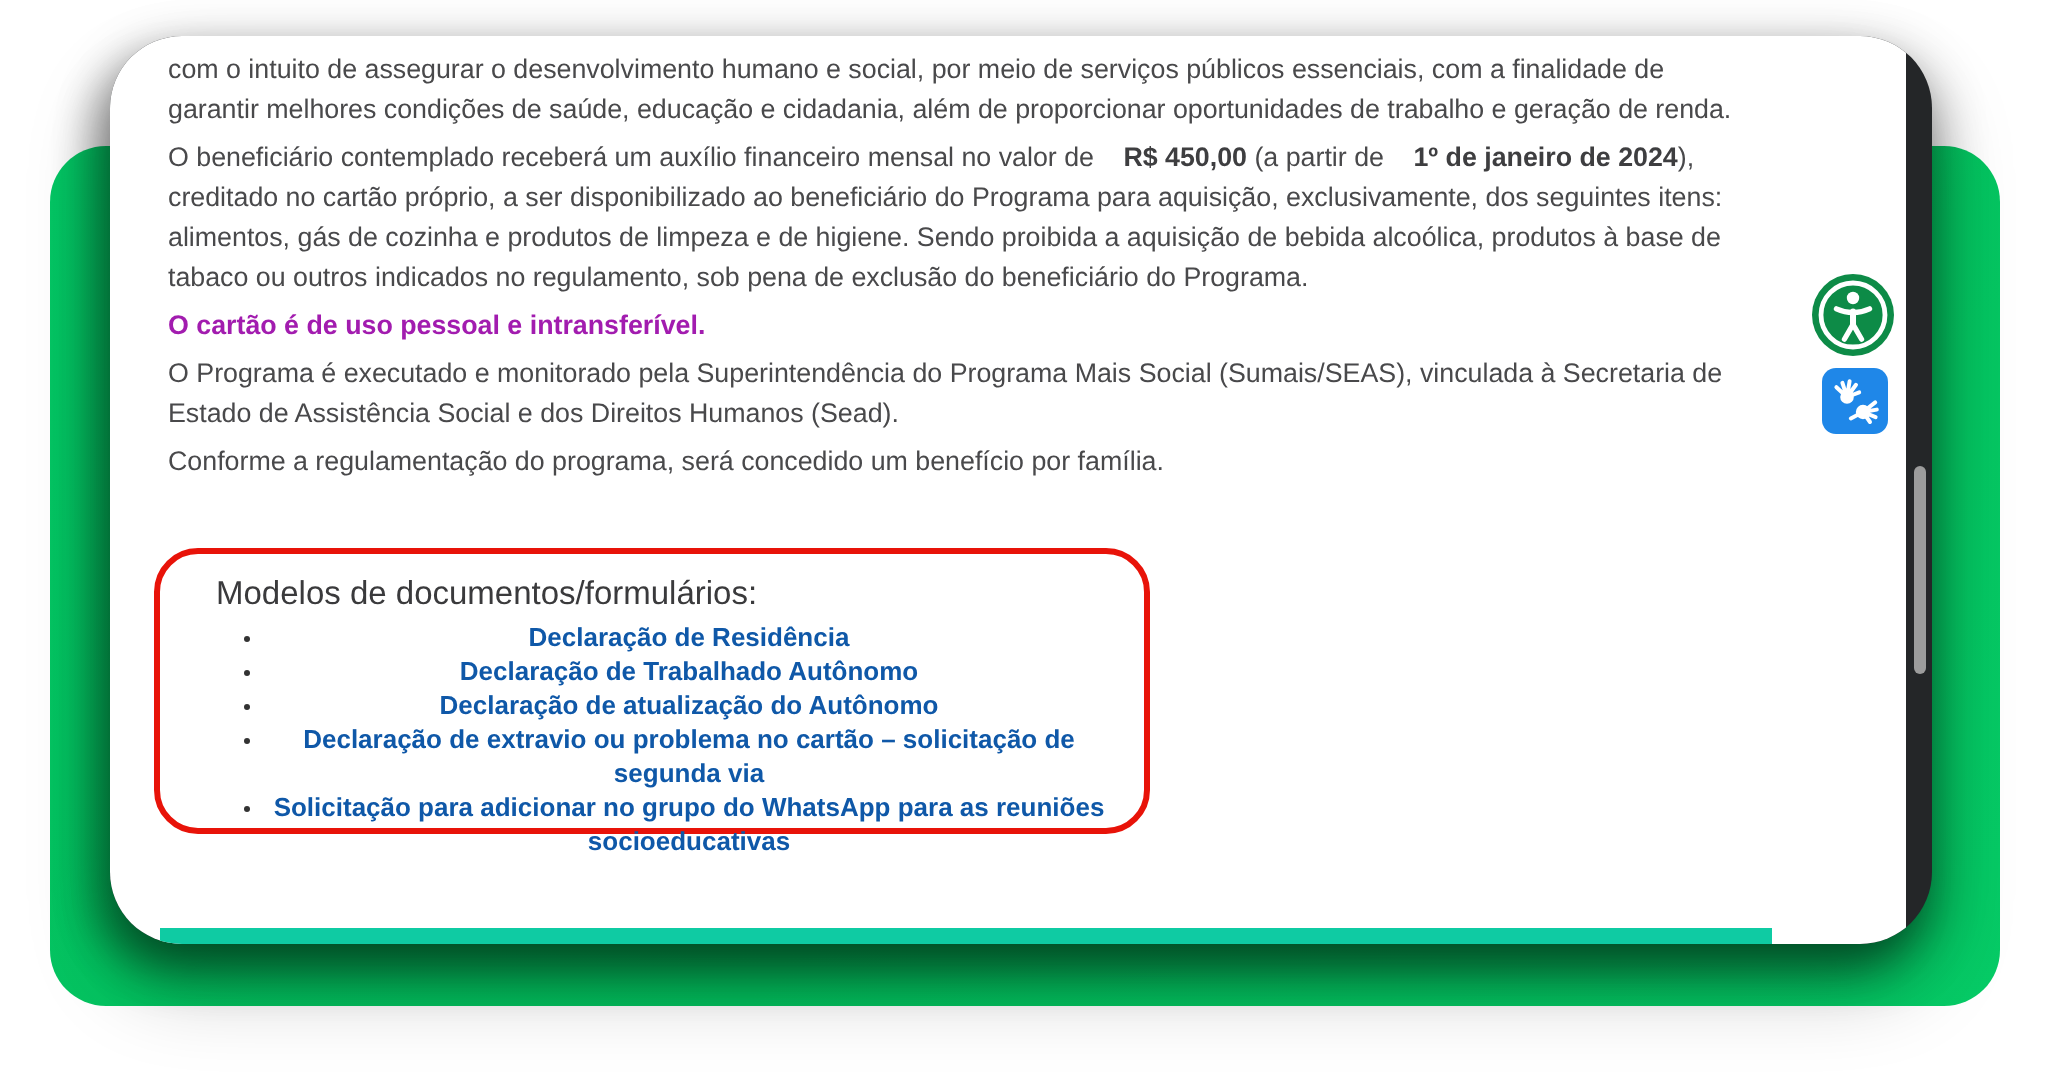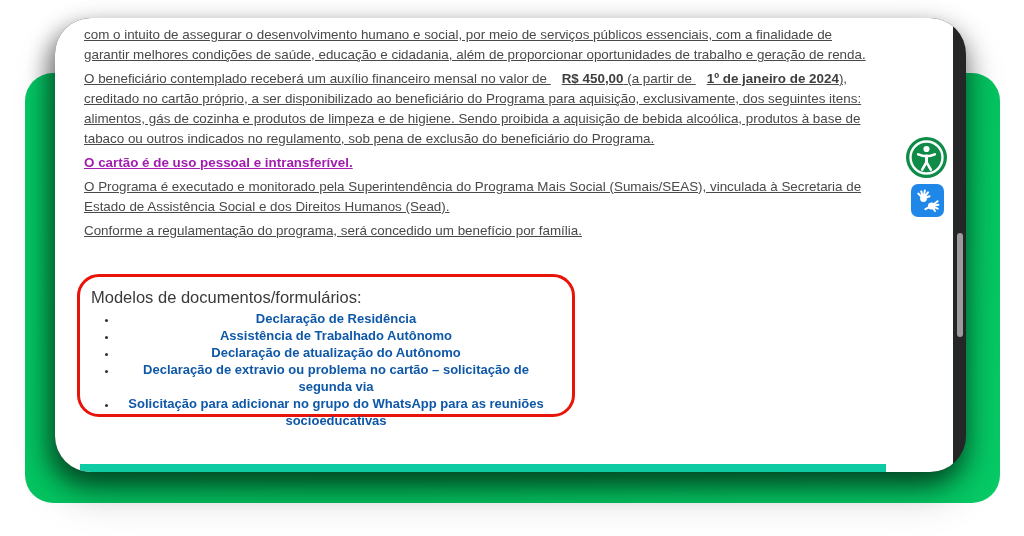--- a/index.html
+++ b/index.html
@@ -21,7 +21,7 @@
   
   .content{position:absolute;left:22px;top:7px;width:802px;font-size:13.4px;line-height:20px;
     color:#49494b;}
-  .content p{margin:0 0 4px 7px;text-decoration:underline;}
+  .content p{margin:0 0 4px 7px;}
   .content .b{font-weight:700;color:#3e3e40;padding-left:11px;}
   p.bold-line{font-weight:700;color:#a21caf;}
 

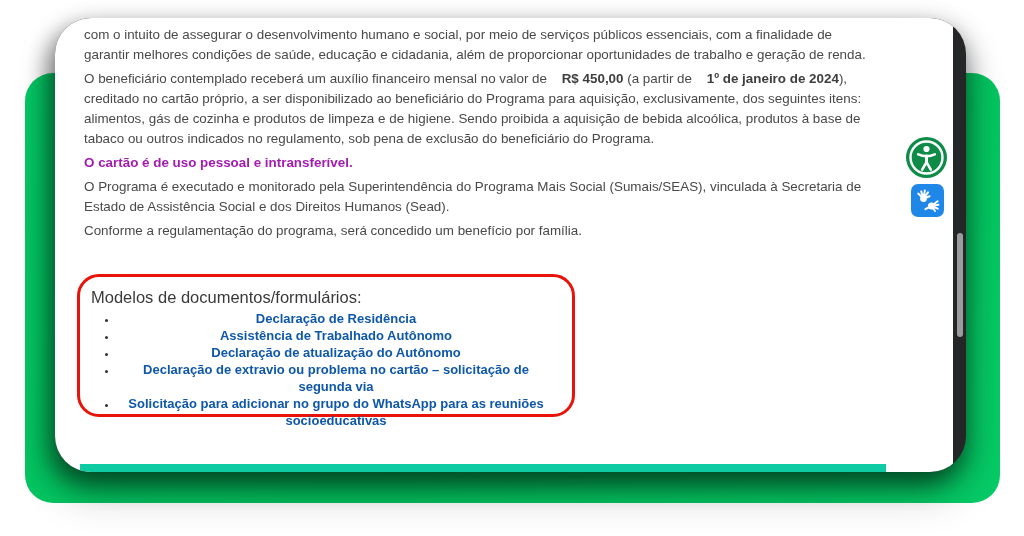--- a/index.html
+++ b/index.html
@@ -27,7 +27,7 @@
 
   
   .doc-box{box-sizing:border-box;margin-top:33px;width:498px;height:143px;
-    border:3px solid #e81309;border-radius:22px;padding:9px 18px 0 11px;background:#fff;}
+    border:3px solid #e81309;border-radius:22px;padding:9px 18px 0 28px;background:#fff;}
   .doc-box h2{margin:0;font-size:16.5px;line-height:22px;font-weight:400;color:#3a3a3c;}
   .doc-box ul{margin:2px 0 0 0;padding:0 0 0 27px;text-align:center;}
   .doc-box li{font-size:13px;line-height:17px;font-weight:700;color:#0f58a8;}

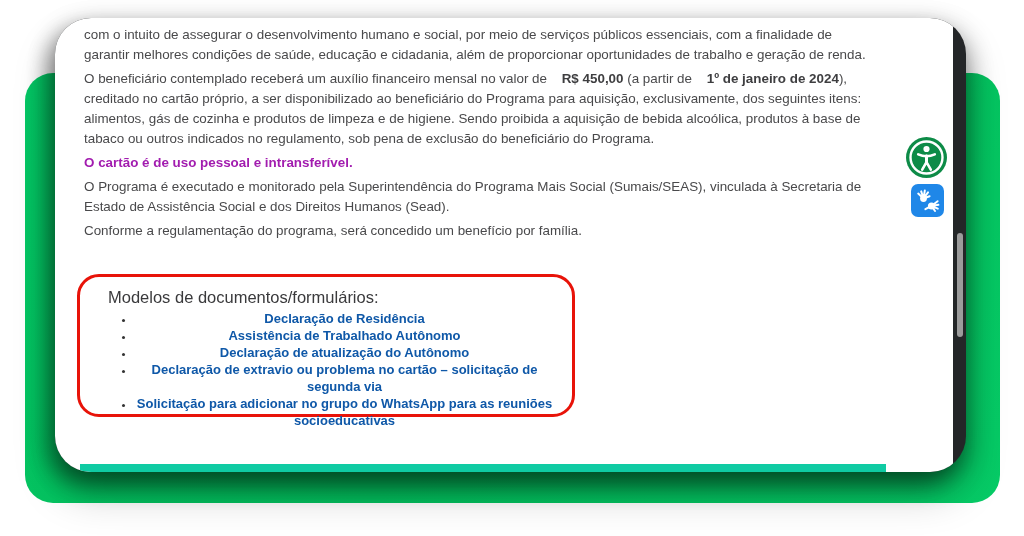--- a/index.html
+++ b/index.html
@@ -67,7 +67,7 @@
           <h2>Modelos de documentos/formulários:</h2>
           <ul>
             <li><span class="link">Declaração de Residência</span></li>
-            <li><span class="link">Assistência de Trabalhado Autônomo</span></li>
+            <li><span class="link">Declaração de Trabalhado Autônomo</span></li>
             <li><span class="link">Declaração de atualização do Autônomo</span></li>
             <li><span class="link">Declaração de extravio ou problema no cartão – solicitação de segunda via</span></li>
             <li><span class="link">Solicitação para adicionar no grupo do WhatsApp para as reuniões socioeducativas</span></li>

